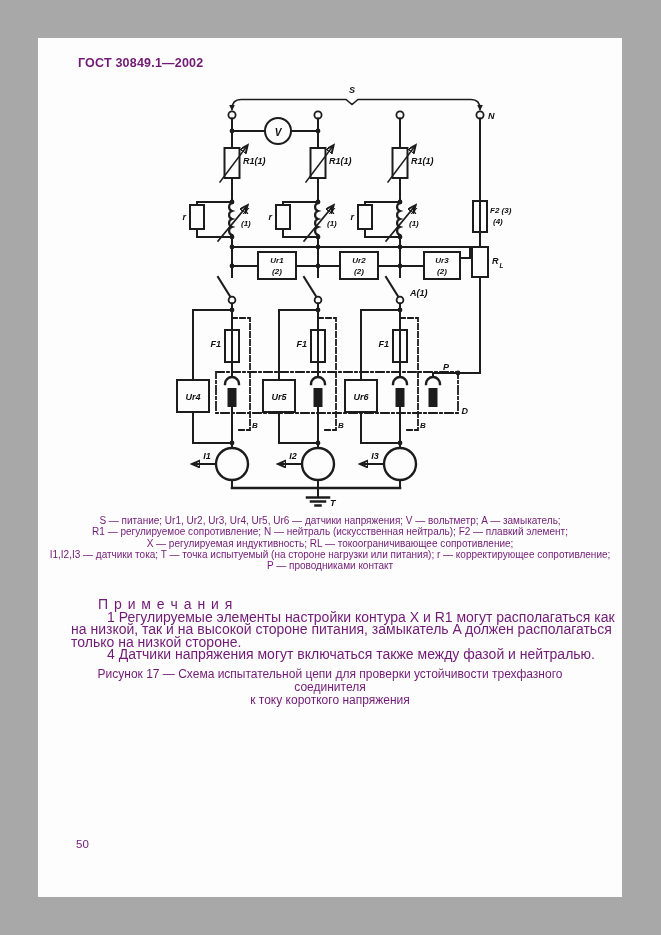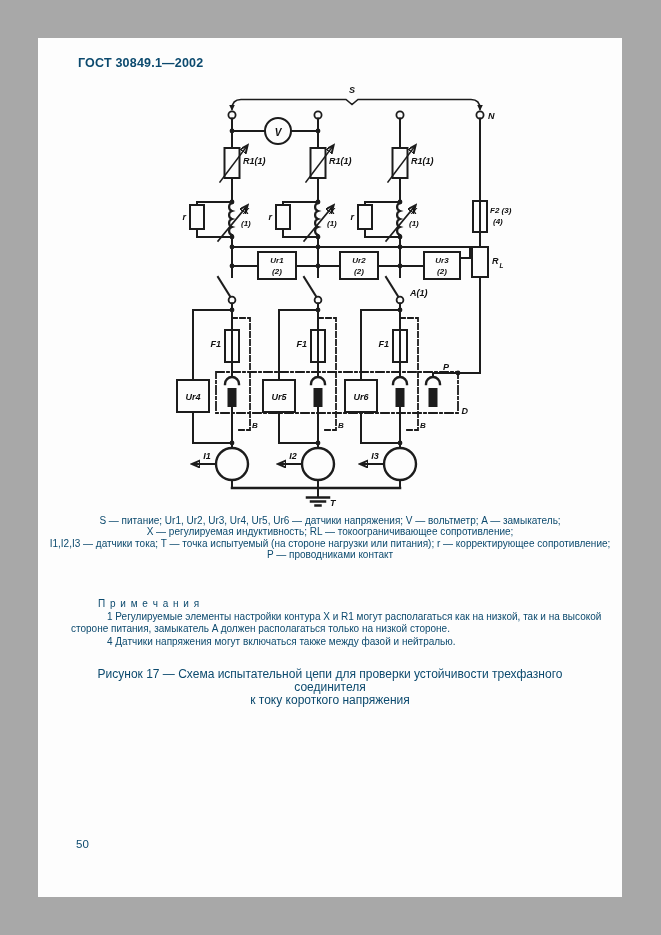--- a/index.html
+++ b/index.html
@@ -6,7 +6,7 @@
   .screen {
     position:relative; width:661px; height:935px; margin:0 auto;
     background:#a8a8a8; overflow:hidden;
-    font-family:"Liberation Sans", sans-serif; color:#0c4a6e;
+    font-family:"Liberation Sans", sans-serif; color:#701a75;
   }
   .page {
     position:absolute; left:38px; top:38px; width:584px; height:859px;

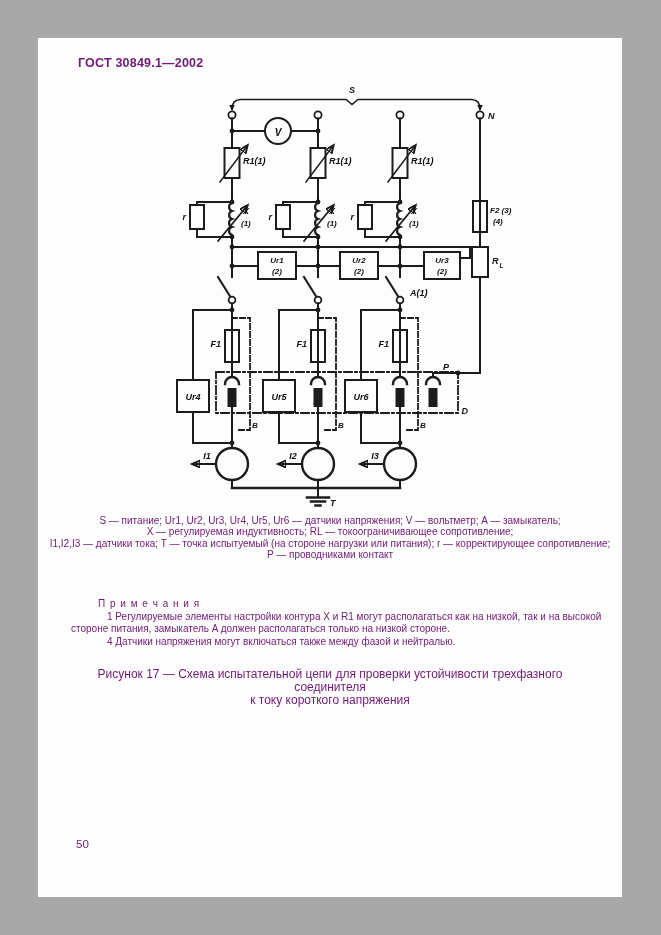--- a/index.html
+++ b/index.html
@@ -255,6 +255,7 @@
 
   <div class="legend">
     <div>S — питание; Ur1, Ur2, Ur3, Ur4, Ur5, Ur6 — датчики напряжения; V — вольтметр; A — замыкатель;</div>
+    <div>R1 — регулируемое сопротивление; N — нейтраль (искусственная нейтраль); F2 — плавкий элемент;</div>
     <div>X — регулируемая индуктивность; RL — токоограничивающее сопротивление;</div>
     <div>I1,I2,I3 — датчики тока; T — точка испытуемый (на стороне нагрузки или питания); r — корректирующее сопротивление;</div>
     <div>P — проводниками контакт</div>

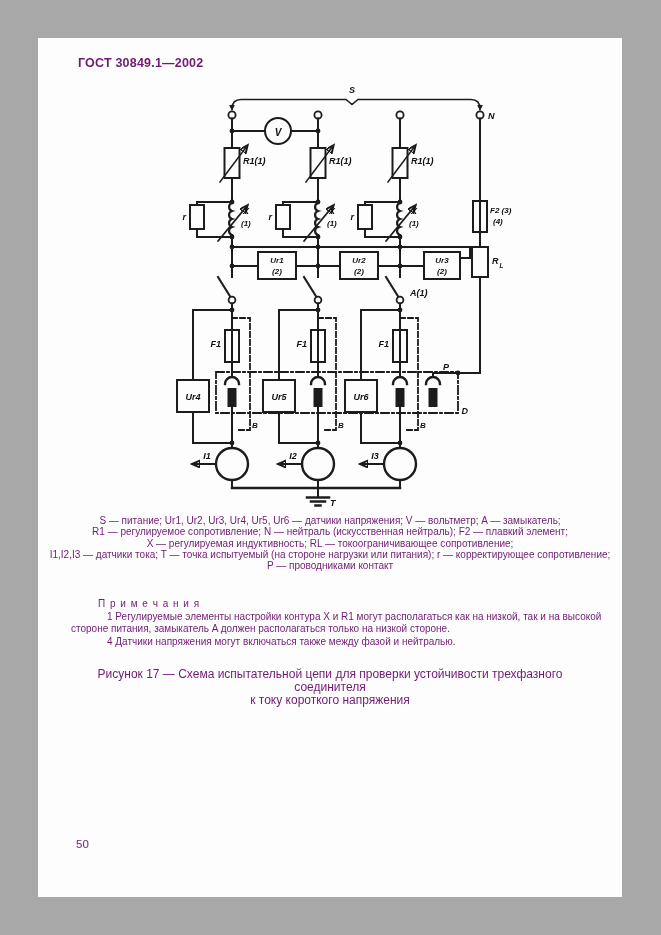--- a/index.html
+++ b/index.html
@@ -41,7 +41,7 @@
   }
   .notes {
     position:absolute; left:71px; top:598px; width:552px;
-    font-size:10px; line-height:12.6px; text-align:left;
+    font-size:14px; line-height:12.6px; text-align:left;
   }
   .notes .nh { text-indent:27px; letter-spacing:1px; }
   .notes .ni { text-indent:36px; }

